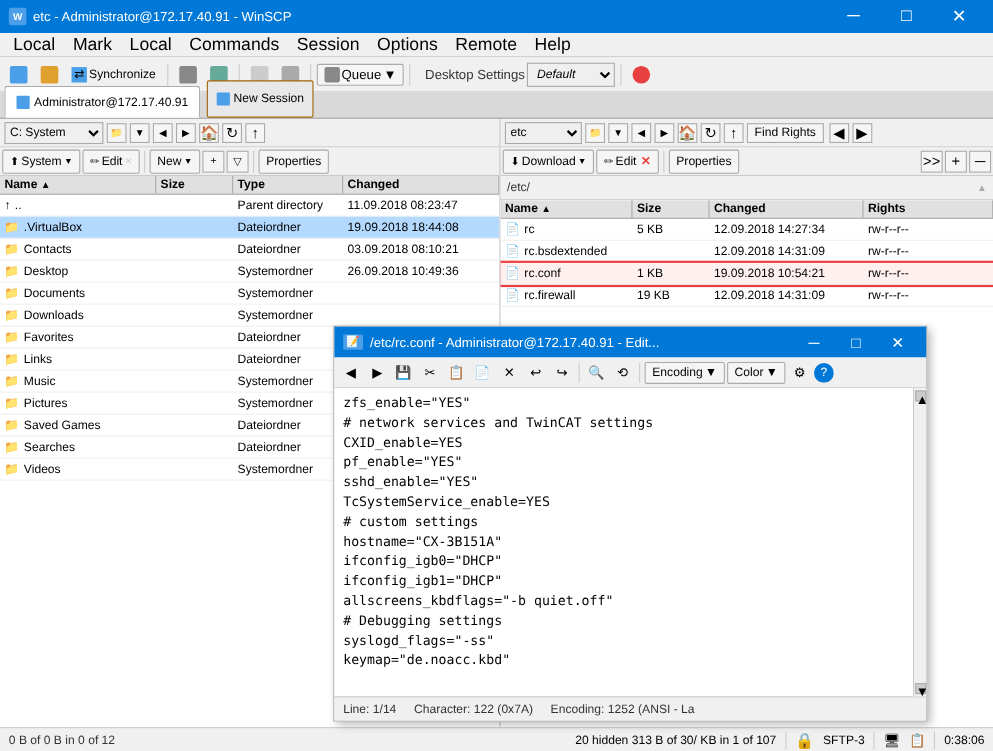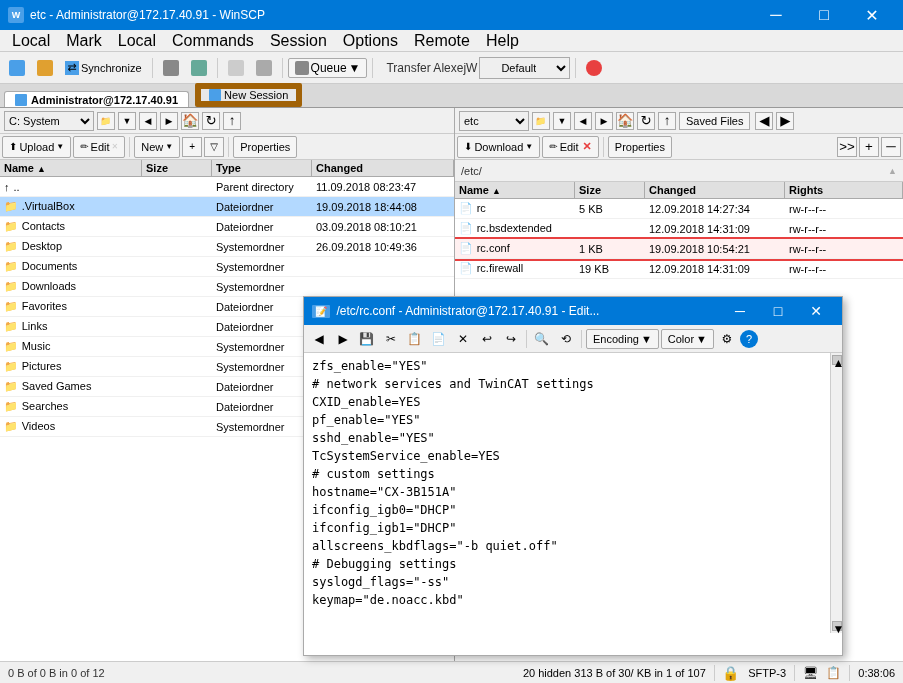--- a/index.html
+++ b/index.html
@@ -137,7 +137,7 @@
     <span>▼</span>
   </div>
   <div class="tb-sep"></div>
-  <span class="transfer-label">Transfer AlexejW</span>
+  <span class="transfer-label">Desktop Settings</span>
   <select class="transfer-select">
     <option>Default</option>
   </select>

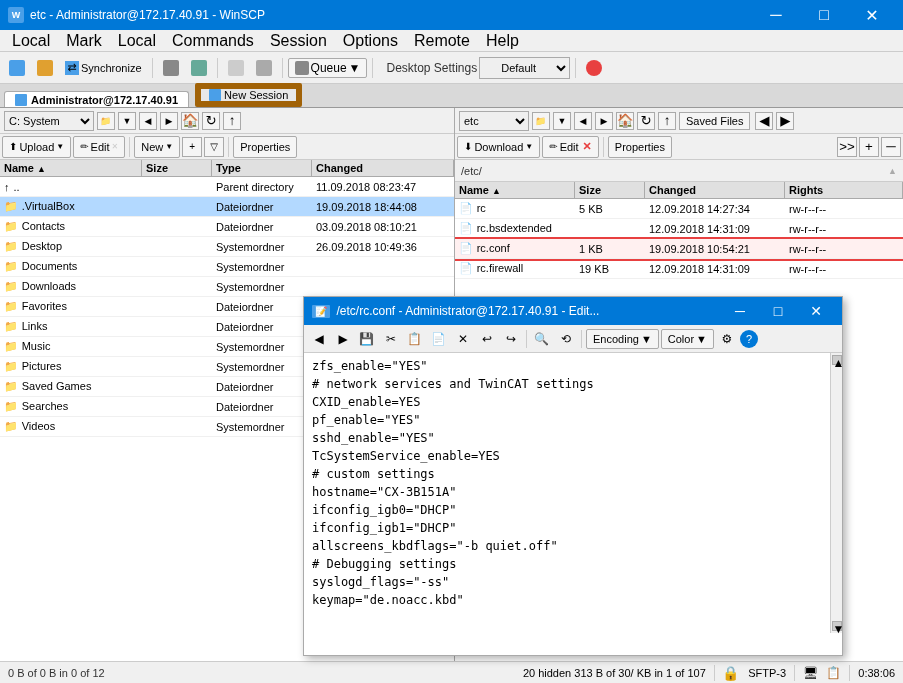--- a/index.html
+++ b/index.html
@@ -23,7 +23,7 @@
     .tb-icon { width: 16px; height: 16px; display: flex; align-items: center; justify-content: center; }
     .queue-btn { display: flex; align-items: center; gap: 2px; border: 1px solid #aaa; padding: 2px 6px; background: #f5f5f5; border-radius: 2px; cursor: pointer; }
     .transfer-label { margin-left: 8px; font-size: 12px; color: #333; }
-    .transfer-select { height: 22px; border: 1px solid #aaa; padding: 0 17px; font-size: 11px; min-width: 80px; }
+    .transfer-select { height: 22px; border: 1px solid #aaa; padding: 0 4px; font-size: 11px; min-width: 80px; font-style: italic; }
     
     
     .tab-bar { background: #d9d9d9; height: 24px; display: flex; align-items: flex-end; padding: 0 4px; border-bottom: 1px solid #999; }

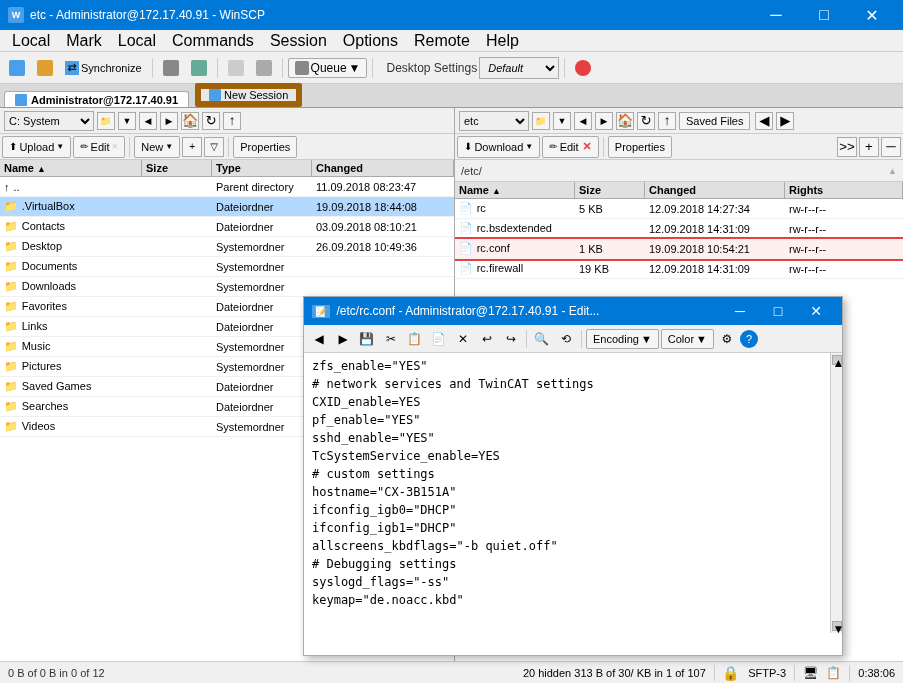--- a/index.html
+++ b/index.html
@@ -27,7 +27,7 @@
     
     
     .tab-bar { background: #d9d9d9; height: 24px; display: flex; align-items: flex-end; padding: 0 4px; border-bottom: 1px solid #999; }
-    .tab { display: flex; align-items: center; gap: 4px; padding: 3px 10px; background: #f0f0f0; border: 1px solid #aaa; border-bottom: none; cursor: pointer; font-size: 11px; border-radius: 3px 3px 0 0; margin-right: 2px; height: 16px; font-weight: bold; }
+    .tab { display: flex; align-items: center; gap: 4px; padding: 3px 10px; background: #f0f0f0; border: 1px solid #aaa; border-bottom: none; cursor: pointer; font-size: 11px; border-radius: 3px 3px 0 0; margin-right: 2px; height: 29px; }
     .tab.active { background: white; }
     .tab-icon { width: 12px; height: 12px; background: #4a9fe8; border-radius: 1px; }
     .new-session-btn { display: flex; align-items: center; gap: 3px; padding: 0 8px; background: #e8e8e8; border: 6px solid #a16207; border-radius: 2px; cursor: pointer; font-size: 11px; margin-left: 4px; text-align: center; }

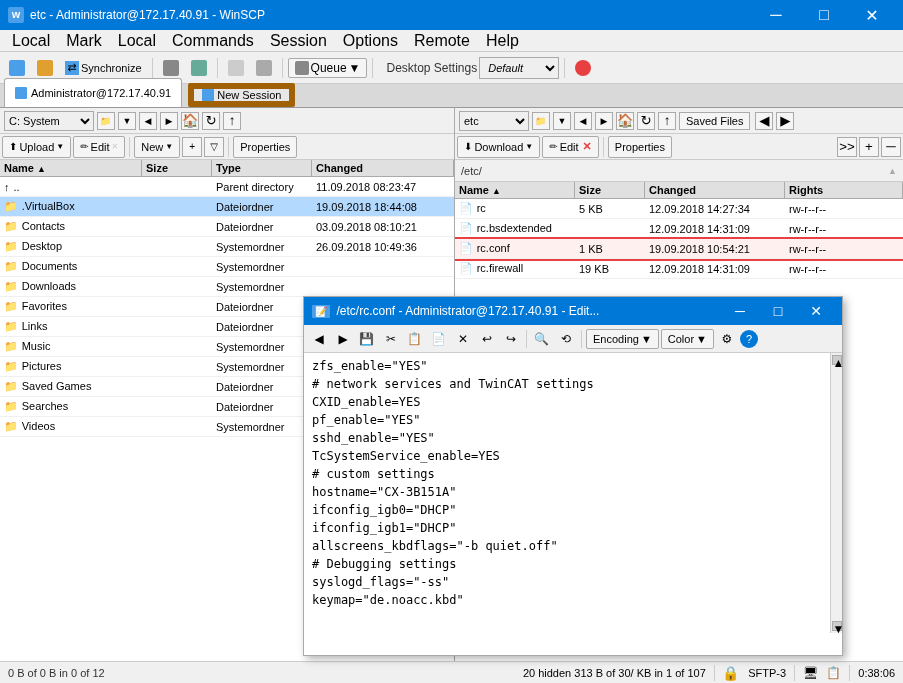--- a/index.html
+++ b/index.html
@@ -30,7 +30,7 @@
     .tab { display: flex; align-items: center; gap: 4px; padding: 3px 10px; background: #f0f0f0; border: 1px solid #aaa; border-bottom: none; cursor: pointer; font-size: 11px; border-radius: 3px 3px 0 0; margin-right: 2px; height: 29px; }
     .tab.active { background: white; }
     .tab-icon { width: 12px; height: 12px; background: #4a9fe8; border-radius: 1px; }
-    .new-session-btn { display: flex; align-items: center; gap: 3px; padding: 0 8px; background: #e8e8e8; border: 6px solid #a16207; border-radius: 2px; cursor: pointer; font-size: 11px; margin-left: 4px; text-align: center; }
+    .new-session-btn { display: flex; align-items: center; gap: 3px; padding: 10px 8px; background: #e8e8e8; border: 1px solid #a16207; border-radius: 2px; cursor: pointer; font-size: 11px; margin-left: 4px; text-align: center; }
     
     
     .left-panel { width: 455px; display: flex; flex-direction: column; border-right: 1px solid #aaa; }

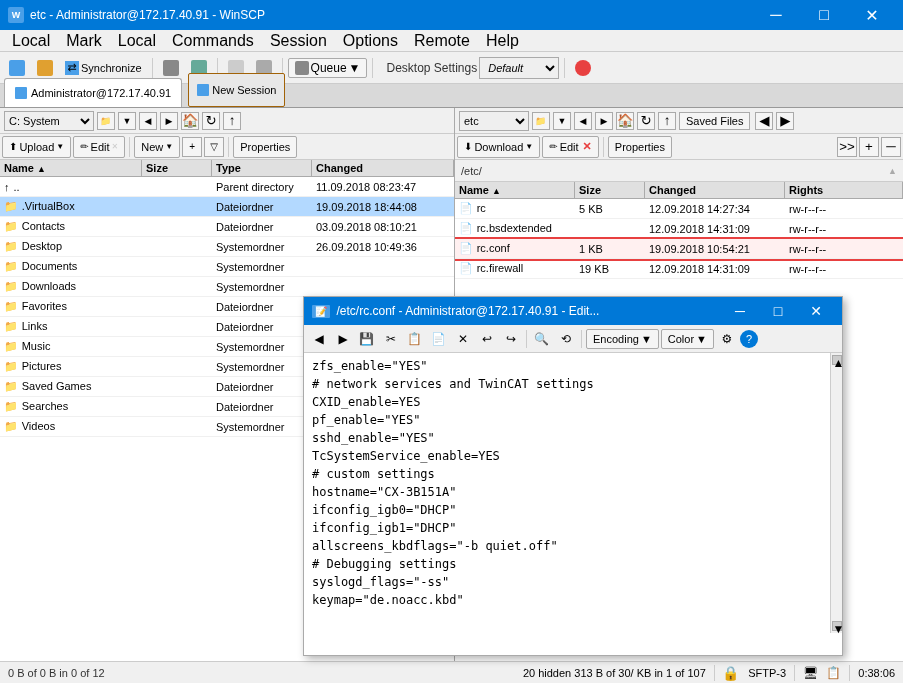--- a/index.html
+++ b/index.html
@@ -303,7 +303,7 @@
       <button style="width:18px;height:18px;border:1px solid #aaa;background:#f5f5f5;cursor:pointer;">🏠</button>
       <button style="width:18px;height:18px;border:1px solid #aaa;background:#f5f5f5;cursor:pointer;">↻</button>
       <button style="width:18px;height:18px;border:1px solid #aaa;background:#f5f5f5;cursor:pointer;">↑</button>
-      <button style="padding:0 6px;height:18px;border:1px solid #aaa;background:#f5f5f5;cursor:pointer;font-size:11px;">Saved Files</button>
+      <button style="padding:0 6px;height:18px;border:1px solid #aaa;background:#f5f5f5;cursor:pointer;font-size:11px;">Find Rights</button>
       <button style="width:18px;height:18px;border:1px solid #aaa;background:#f5f5f5;cursor:pointer;margin-left:2px;">◀</button>
       <button style="width:18px;height:18px;border:1px solid #aaa;background:#f5f5f5;cursor:pointer;">▶</button>
     </div>

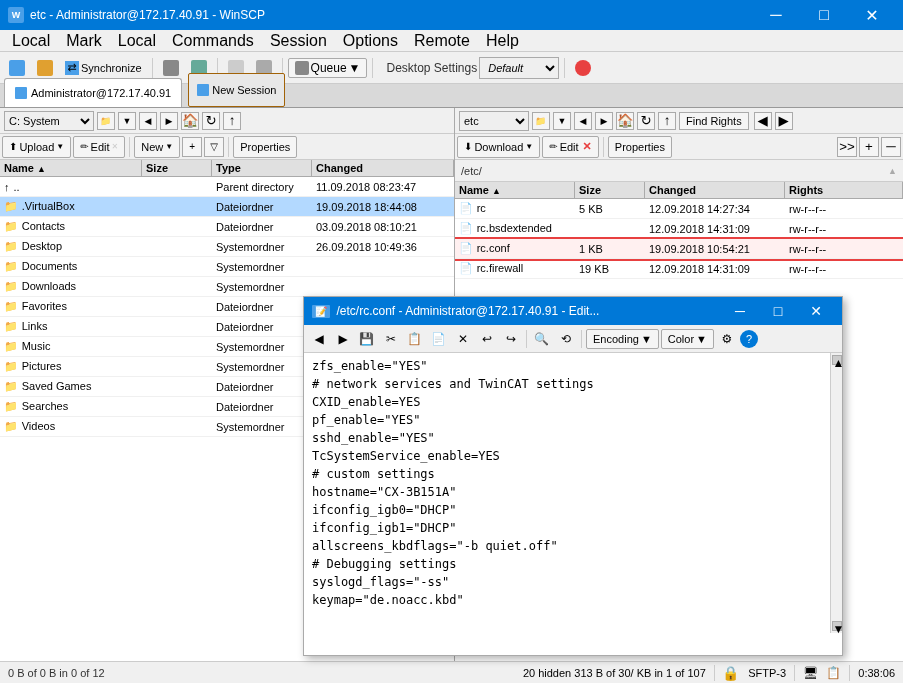--- a/index.html
+++ b/index.html
@@ -178,7 +178,7 @@
     <div class="panel-toolbar">
       <button class="panel-btn">
         <span style="font-size:10px;">⬆</span>
-        <span>Upload</span>
+        <span>System</span>
         <span class="dropdown-arrow">▼</span>
       </button>
       <button class="panel-btn">

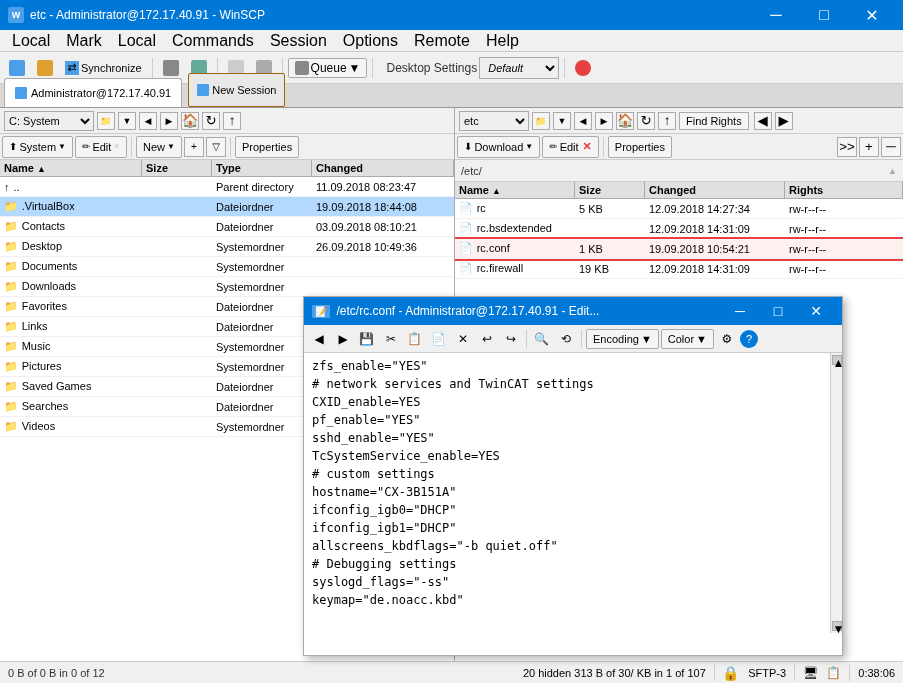--- a/index.html
+++ b/index.html
@@ -443,6 +443,11 @@
     <div style="width:10px;height:10px;background:#ccc;border:1px solid #aaa;margin-bottom:2px;cursor:pointer;">▼</div>
   </div>
 
+  <div class="editor-status">
+    <span>Line: 1/14</span>
+    <span>Character: 122 (0x7A)</span>
+    <span>Encoding: 1252 (ANSI - La</span>
+  </div>
 </div>
 
 </body></html>

